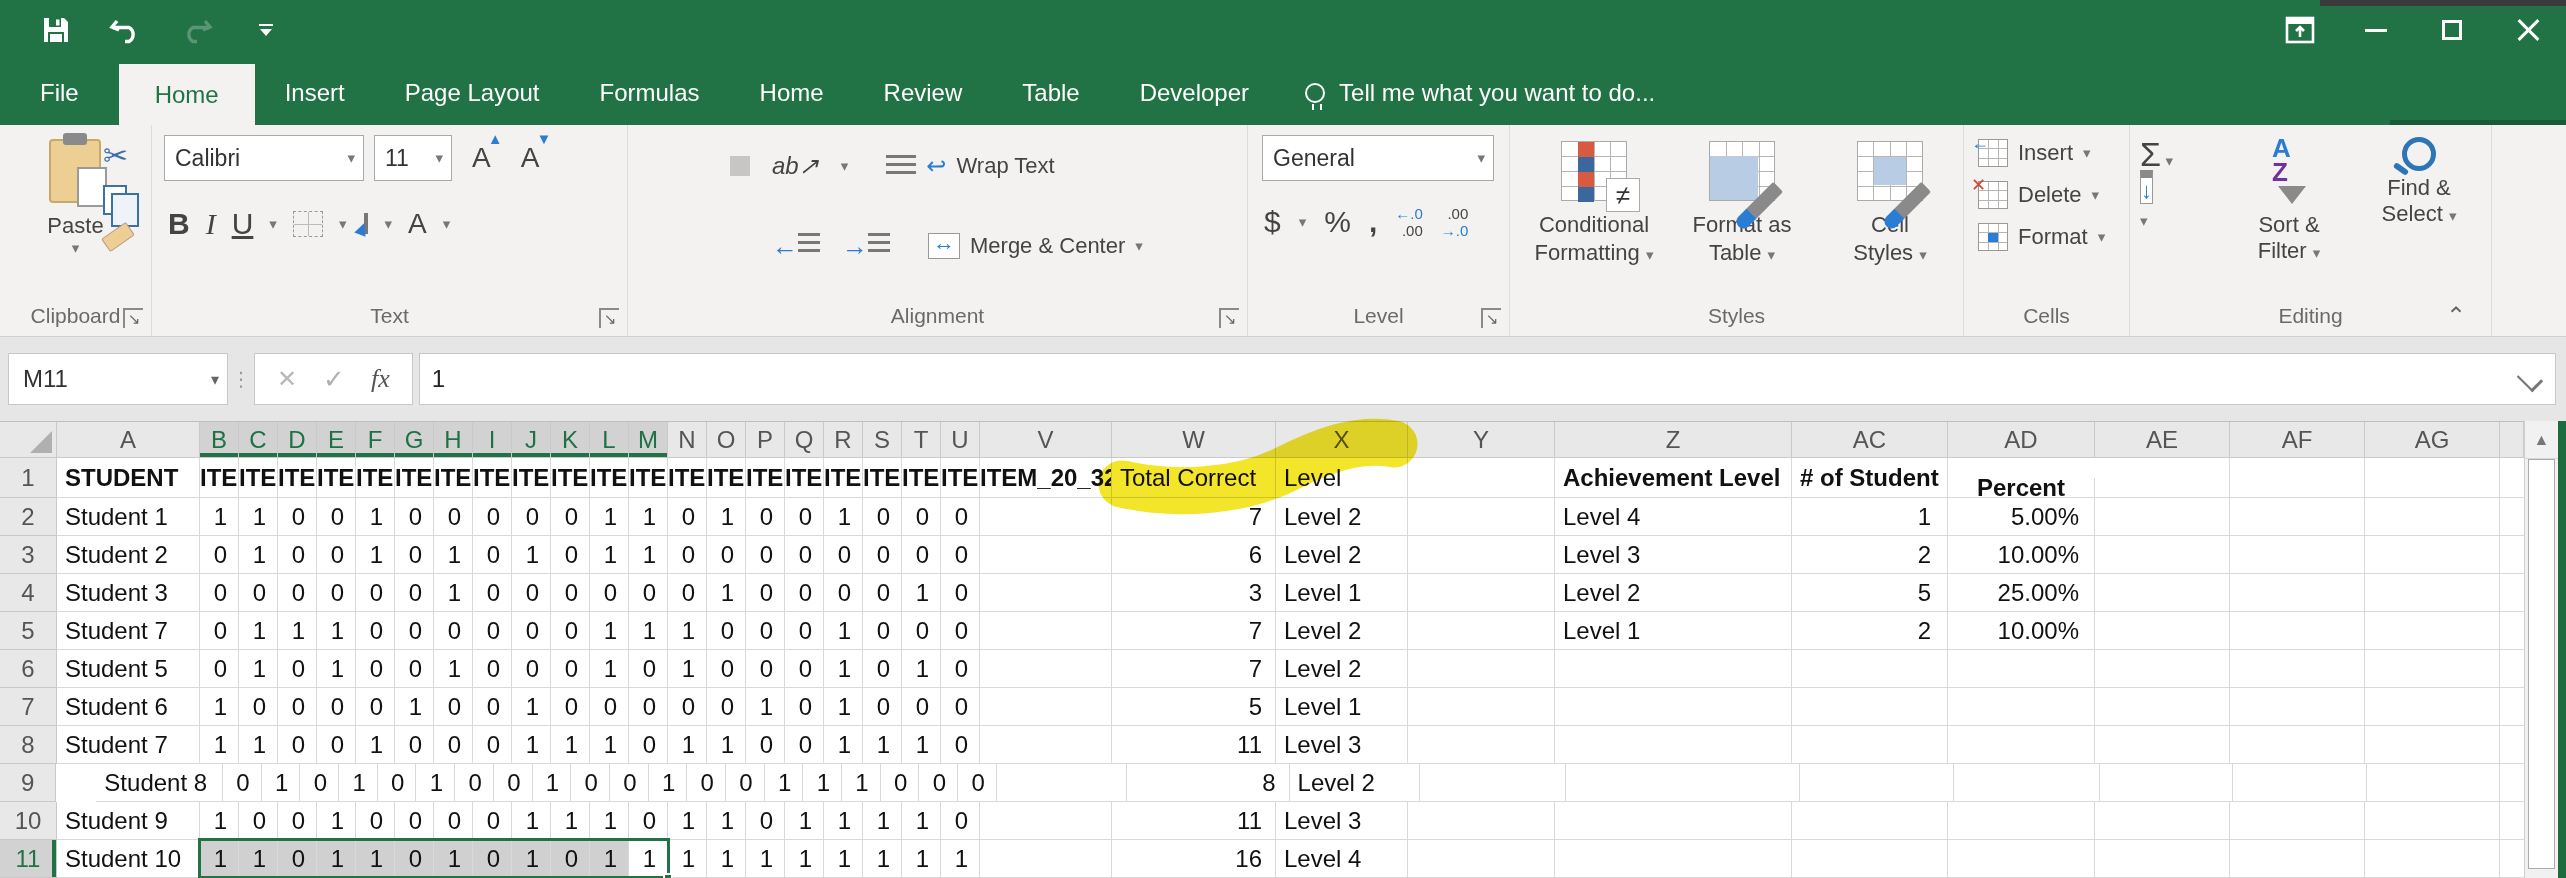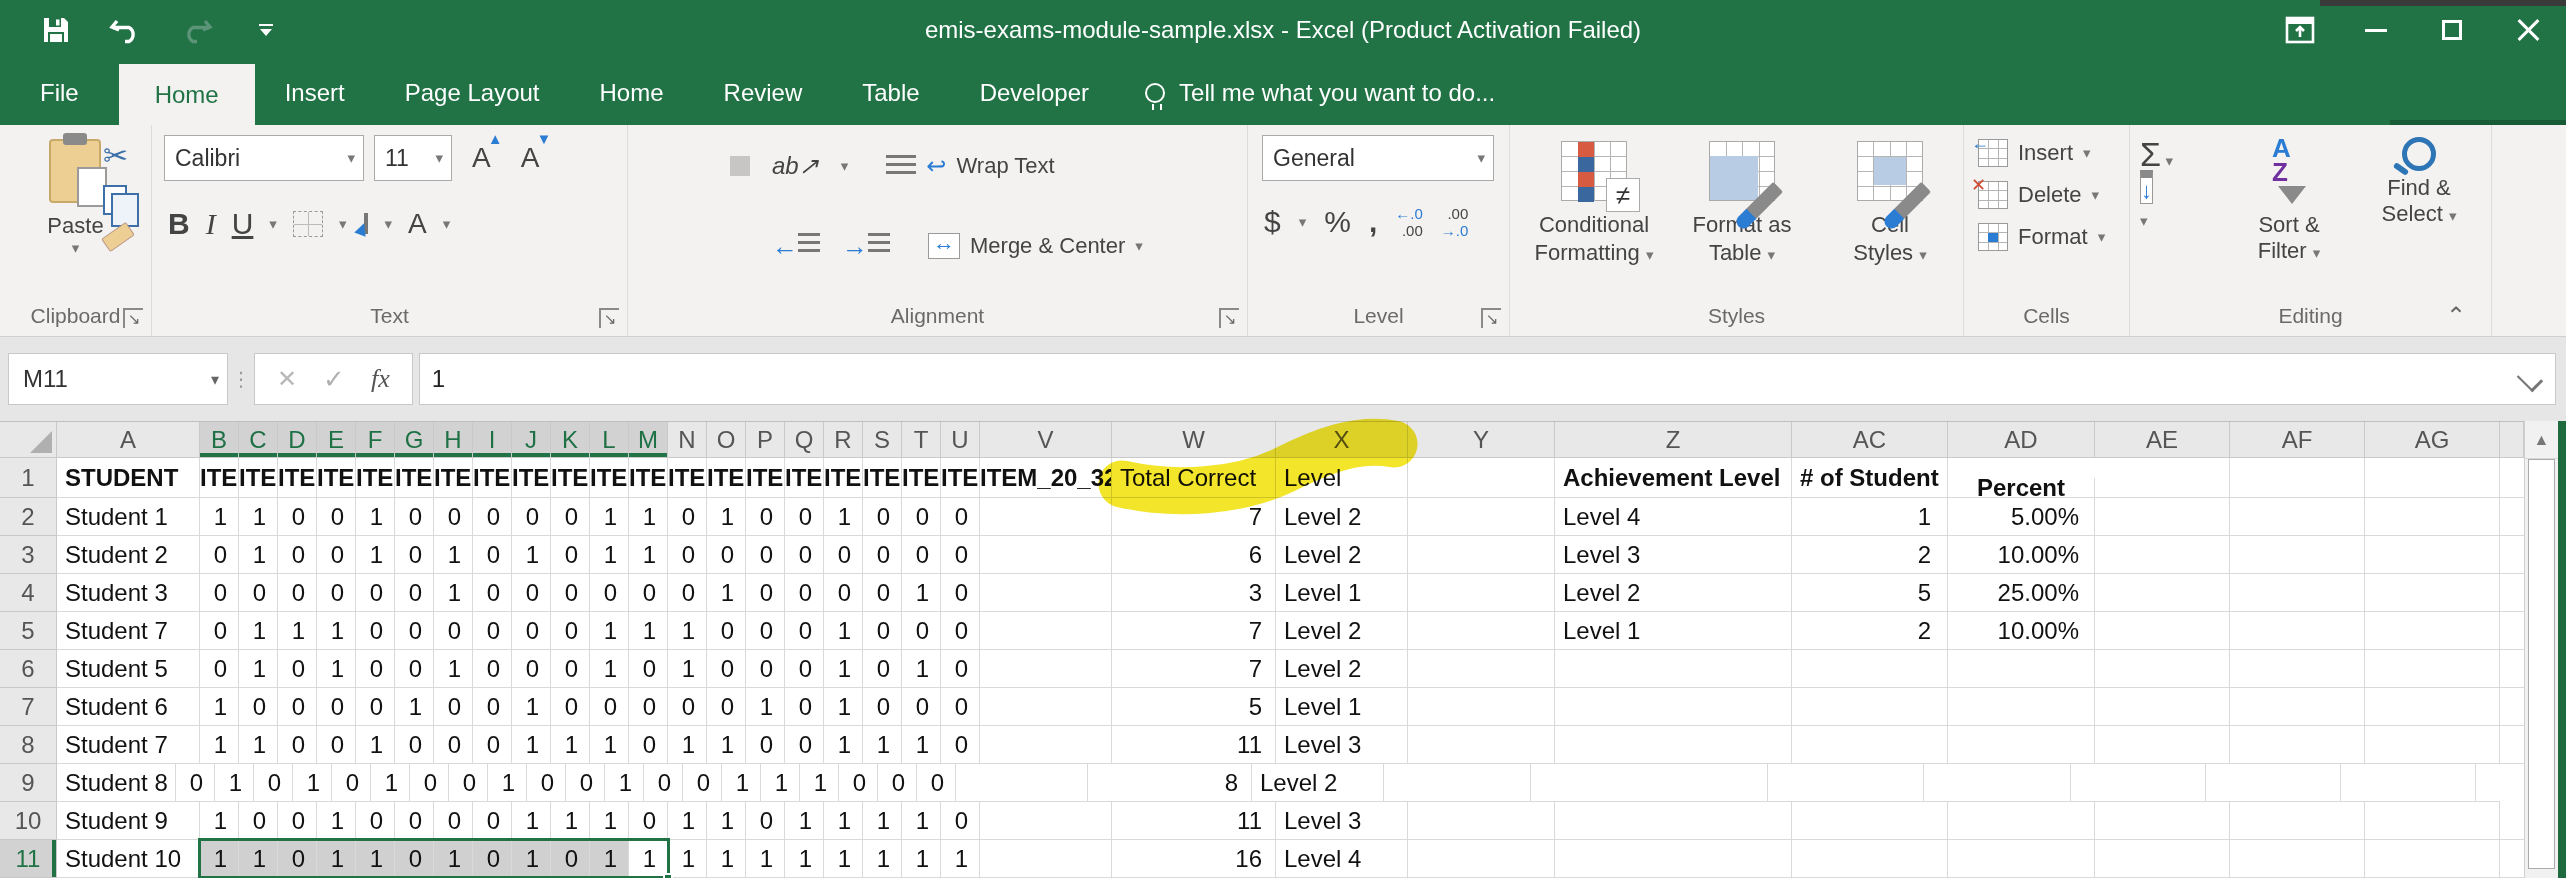--- a/index.html
+++ b/index.html
@@ -218,7 +218,6 @@
         <span class="tri"></span>
       </div>
   </div>
-  <div class="title-text">emis-exams-module-sample.xlsx - Excel (Product Activation Failed)</div>
   <div class="win-controls">
     <div class="win-btn">
       <svg width="30" height="30" viewBox="0 0 30 30">

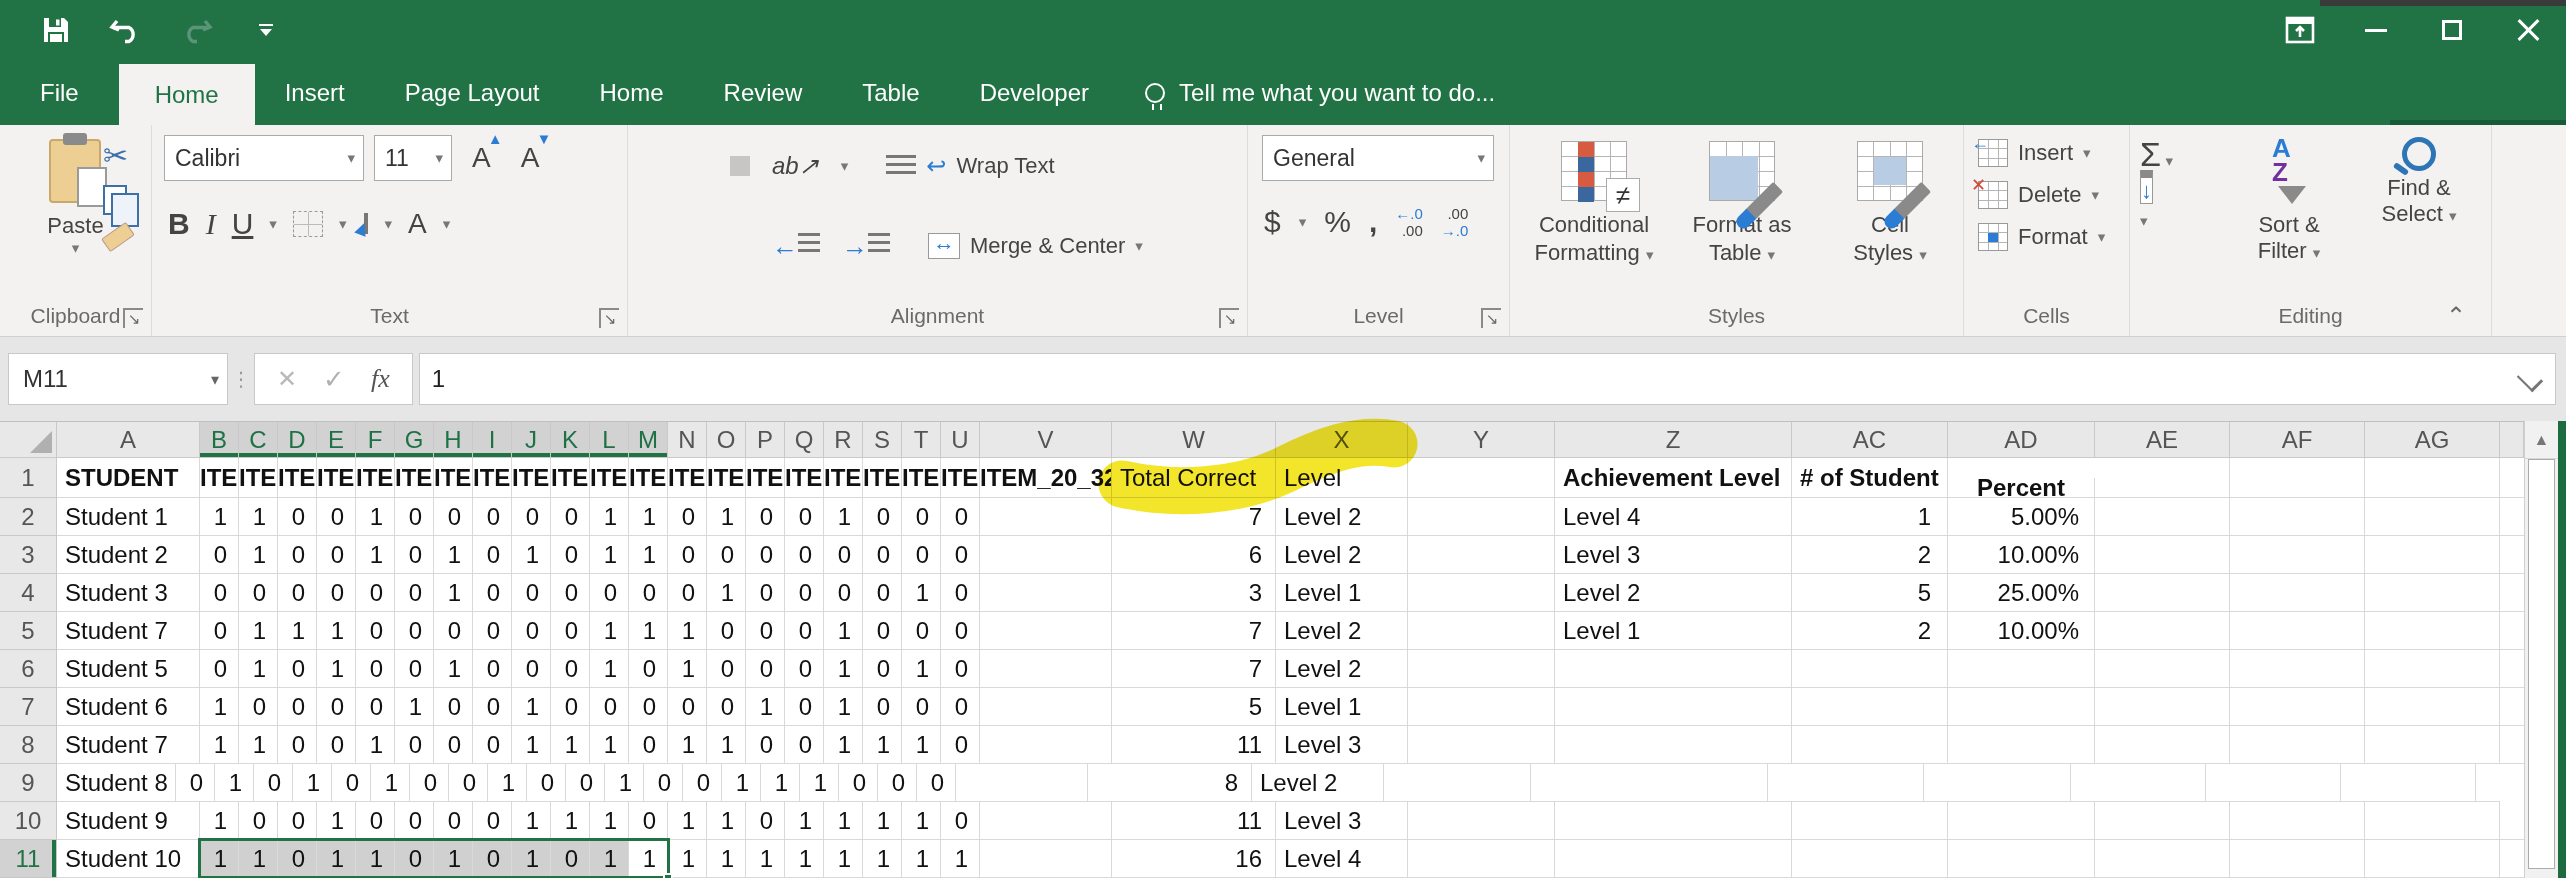--- a/index.html
+++ b/index.html
@@ -244,6 +244,7 @@
   <div class="tab active">Home</div>
   <div class="tab">Insert</div>
   <div class="tab">Page Layout</div>
+  <div class="tab">Formulas</div>
   <div class="tab">Home</div>
   <div class="tab">Review</div>
   <div class="tab">Table</div>

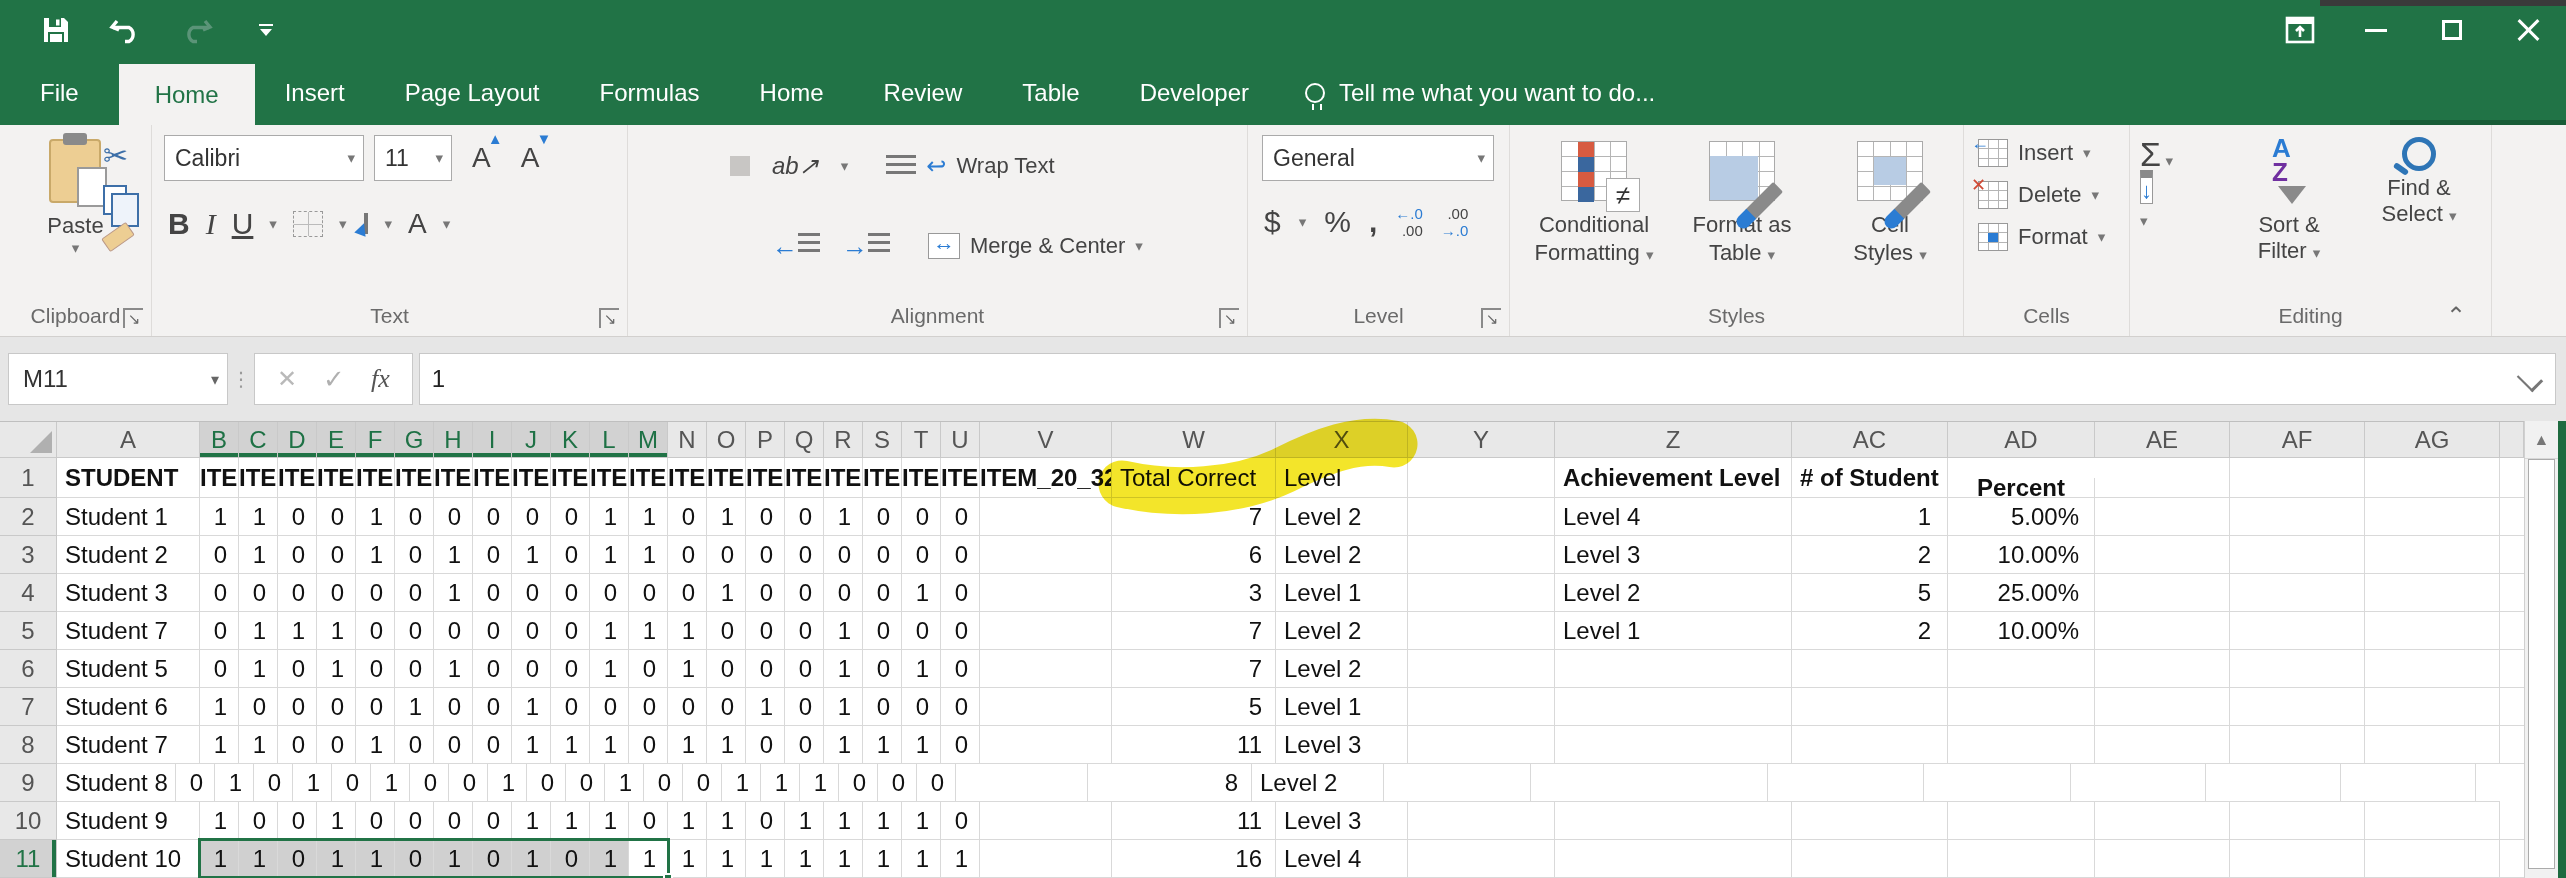--- a/index.html
+++ b/index.html
@@ -770,7 +770,7 @@
     </div>
     <div class="grow-row" style="height: 38px;">
       <div class="rowhead" style="width: 57px;">9</div>
-      <div class="cell txt" style="width: 119px;">Student 8</div>
+      <div class="cell txt" style="width: 128px; margin-left: 40px;">Student 8</div>
       <div class="cell num" style="width: 39px;">0</div>
       <div class="cell num" style="width: 39px;">1</div>
       <div class="cell num" style="width: 39px;">0</div>

